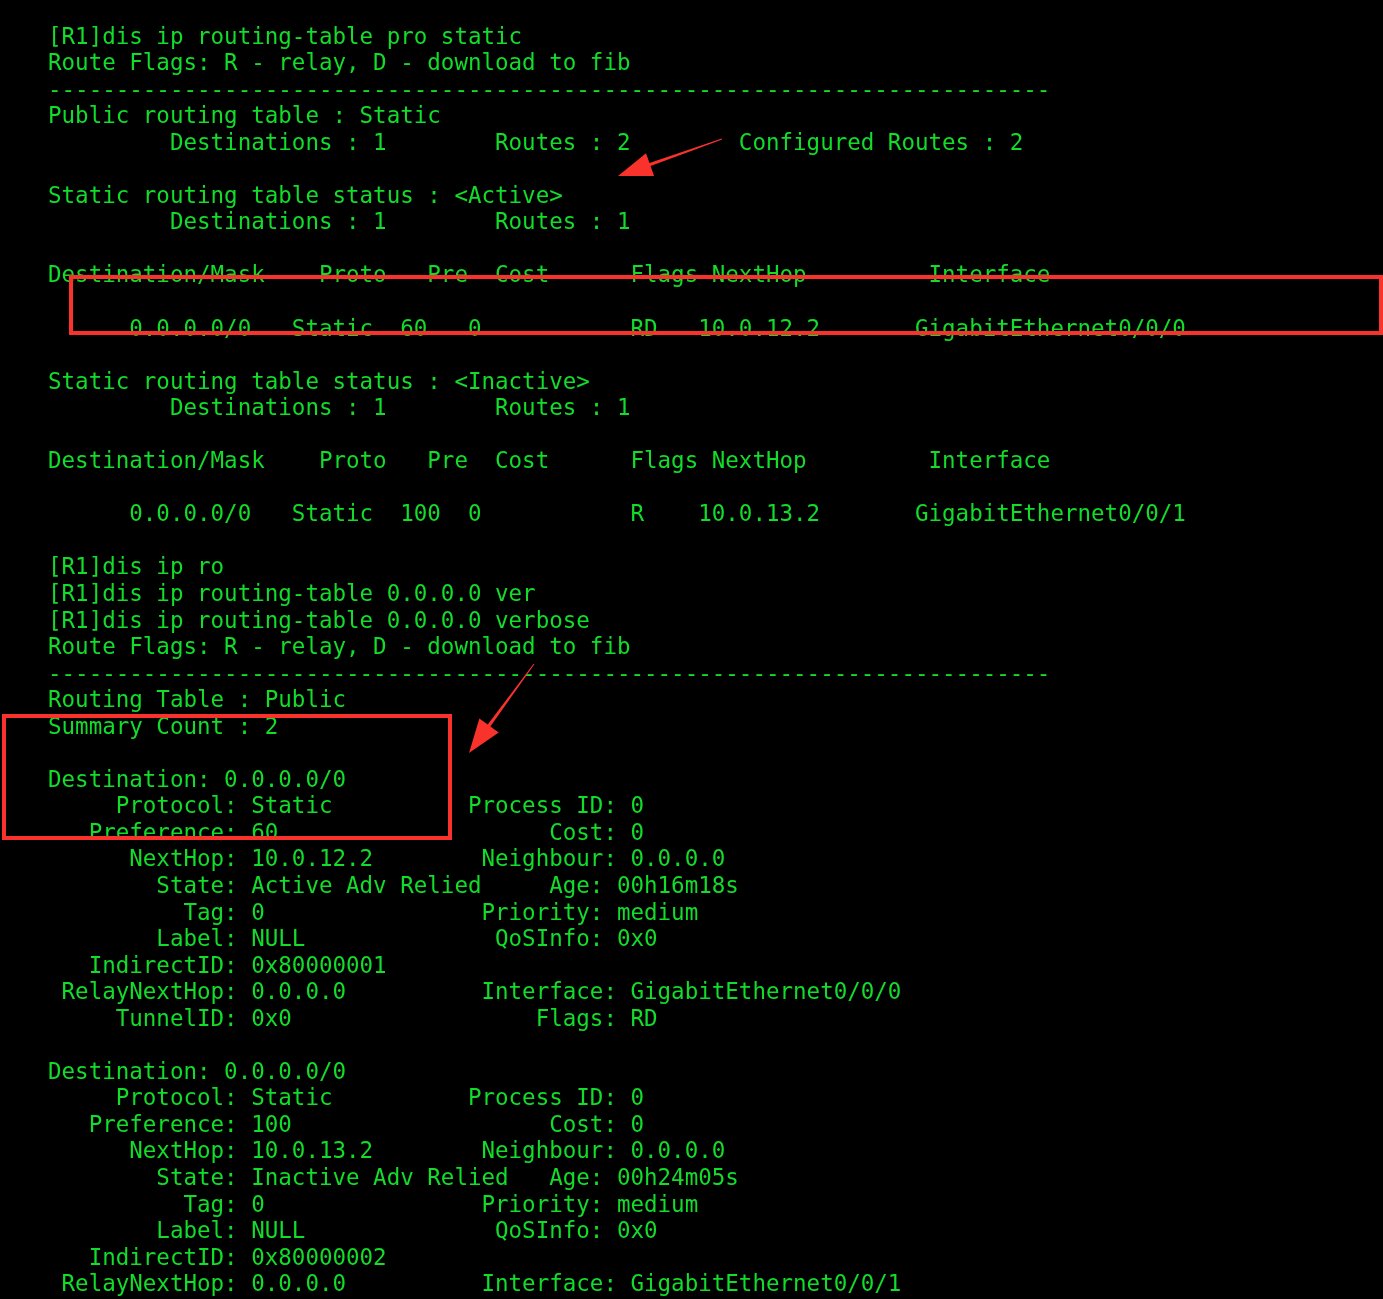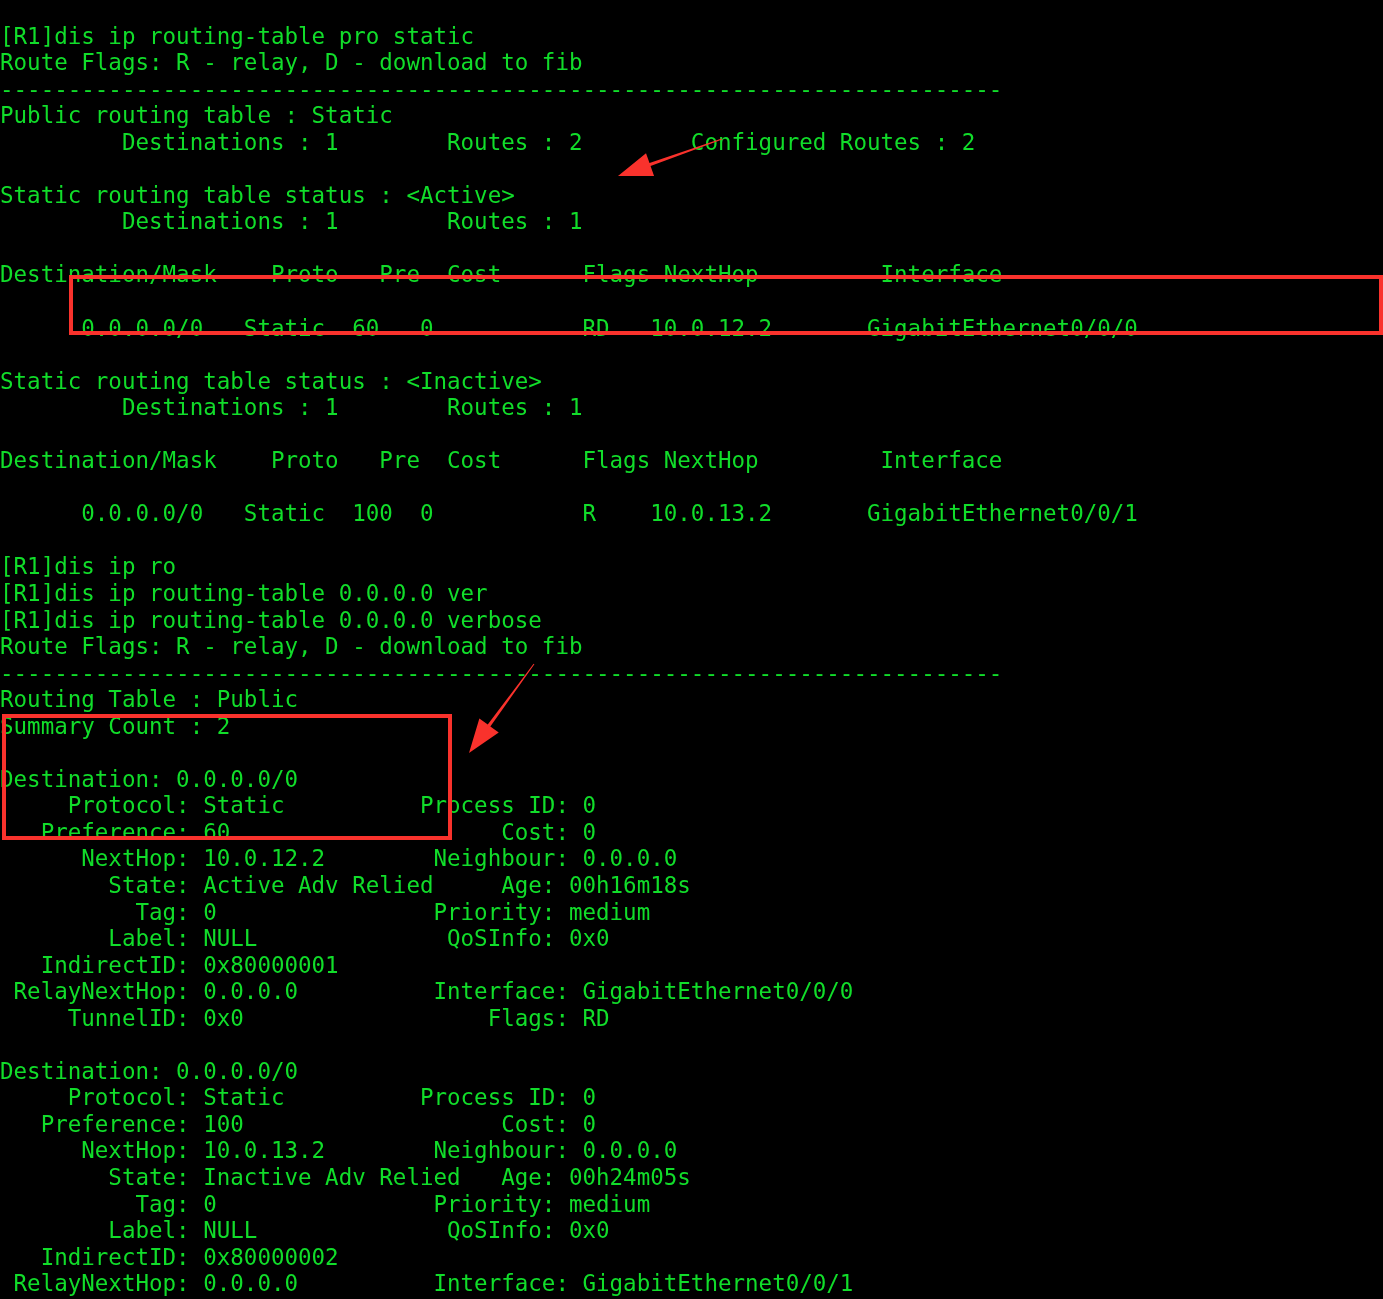--- a/index.html
+++ b/index.html
@@ -36,6 +36,7 @@
     white-space: pre;
     overflow: visible;
     display: block;
+    padding-left: 48px;
   }
   .annot-layer {
     position: absolute;

